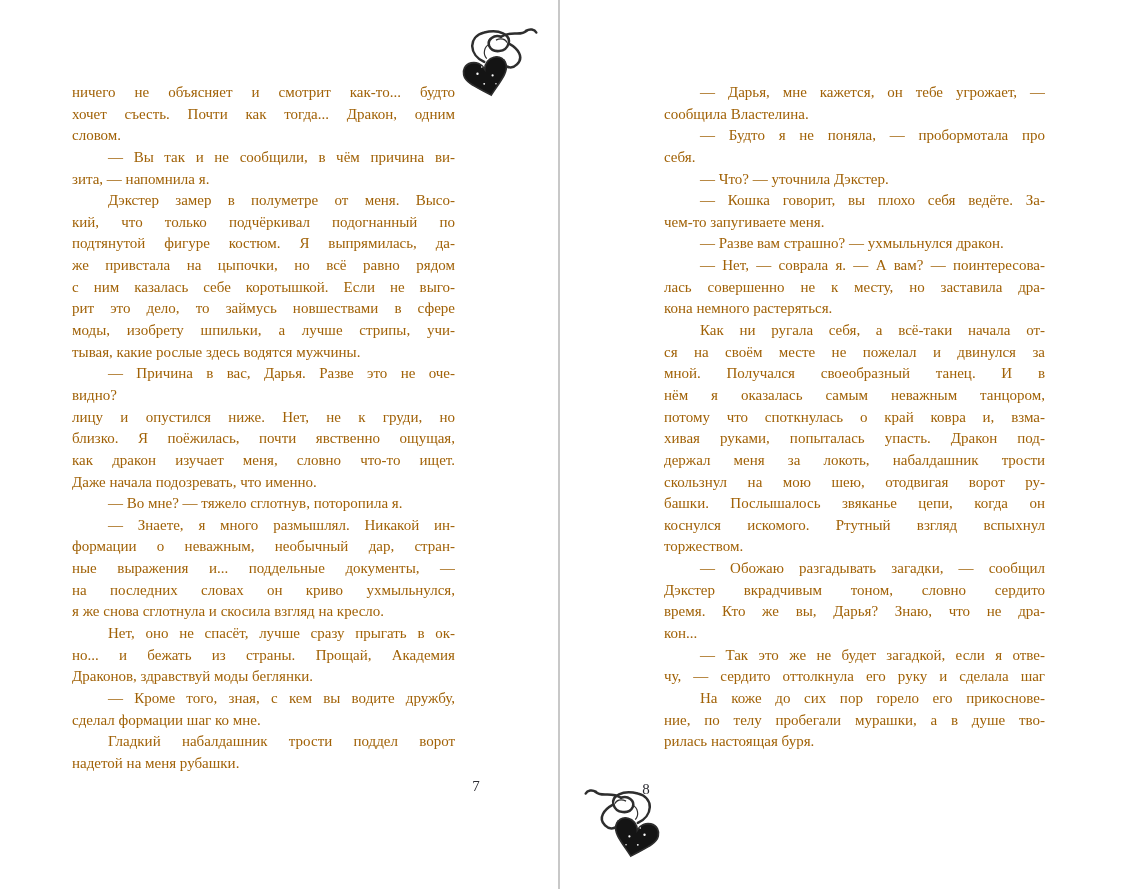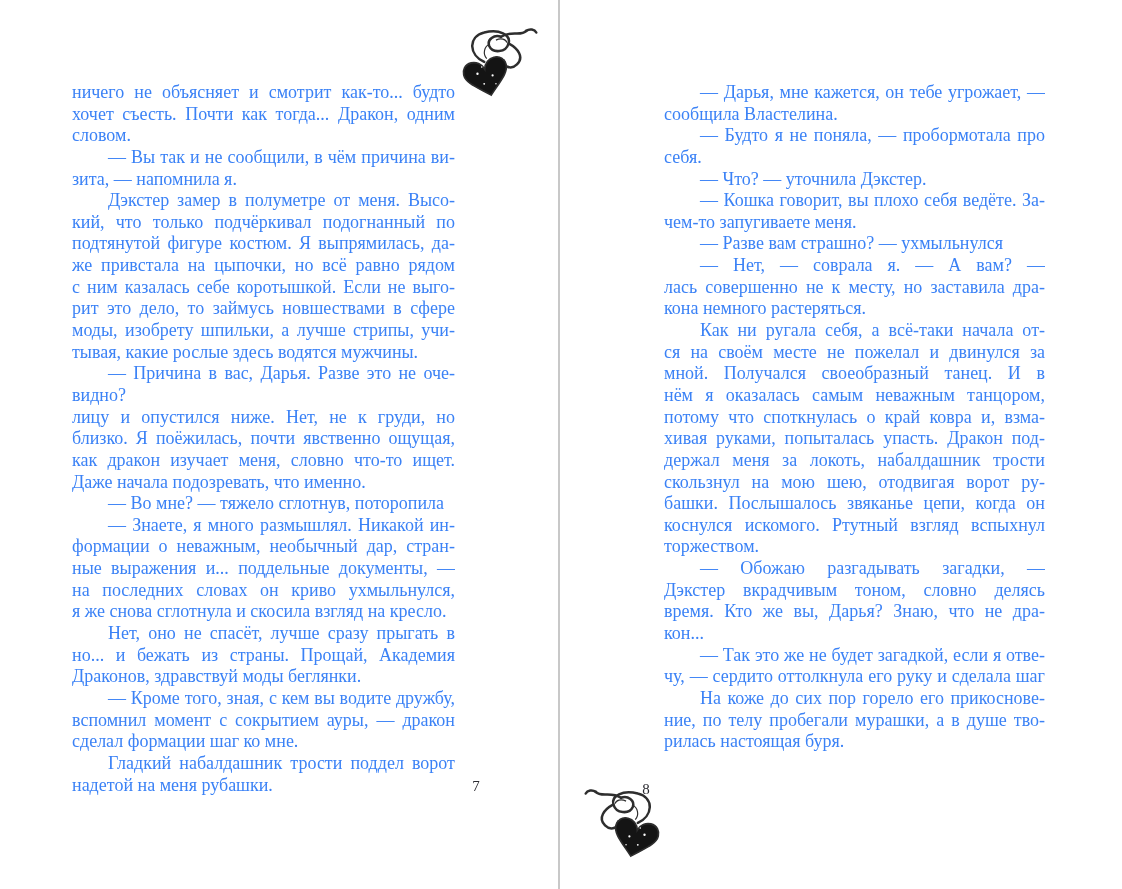--- a/index.html
+++ b/index.html
@@ -17,8 +17,8 @@
   .page-text {
     position: absolute; top: 82px;
     width: 383px;
-    color: #3b82f6;
-    font-size: 18px;
+    color: #a16207;
+    font-size: 15px;
   }
   #left-text  { left: 72px;  width: 383px; }
   #right-text { left: 664px; width: 381px; }

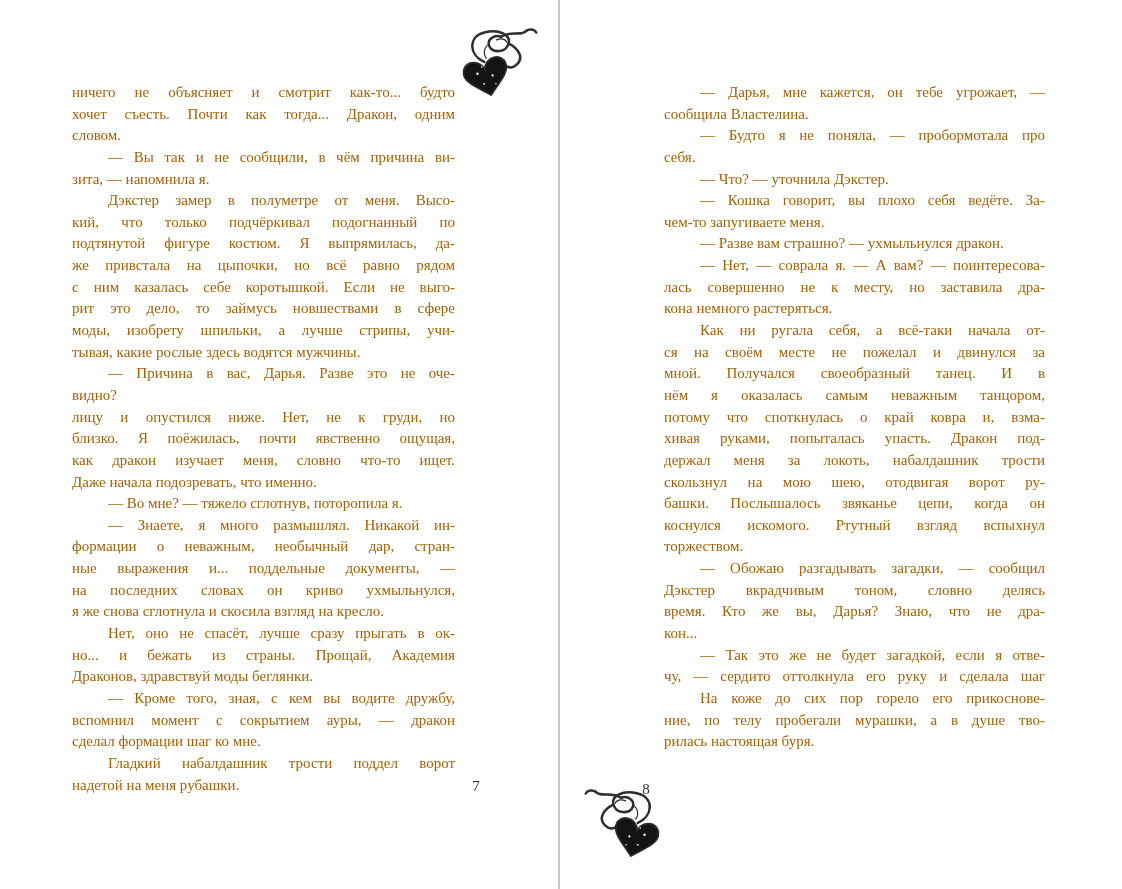--- a/index.html
+++ b/index.html
@@ -155,7 +155,7 @@
       <div class="line j">коснулся искомого. Ртутный взгляд вспыхнул</div>
       <div class="line">торжеством.</div>
       <div class="line i j">— Обожаю разгадывать загадки, — сообщил</div>
-      <div class="line j">Дэкстер вкрадчивым тоном, словно делясь</div>
+      <div class="line j">Дэкстер вкрадчивым тоном, словно сердито</div>
       <div class="line j">время. Кто же вы, Дарья? Знаю, что не дра-</div>
       <div class="line">кон...</div>
       <div class="line i j">— Так это же не будет загадкой, если я отве-</div>

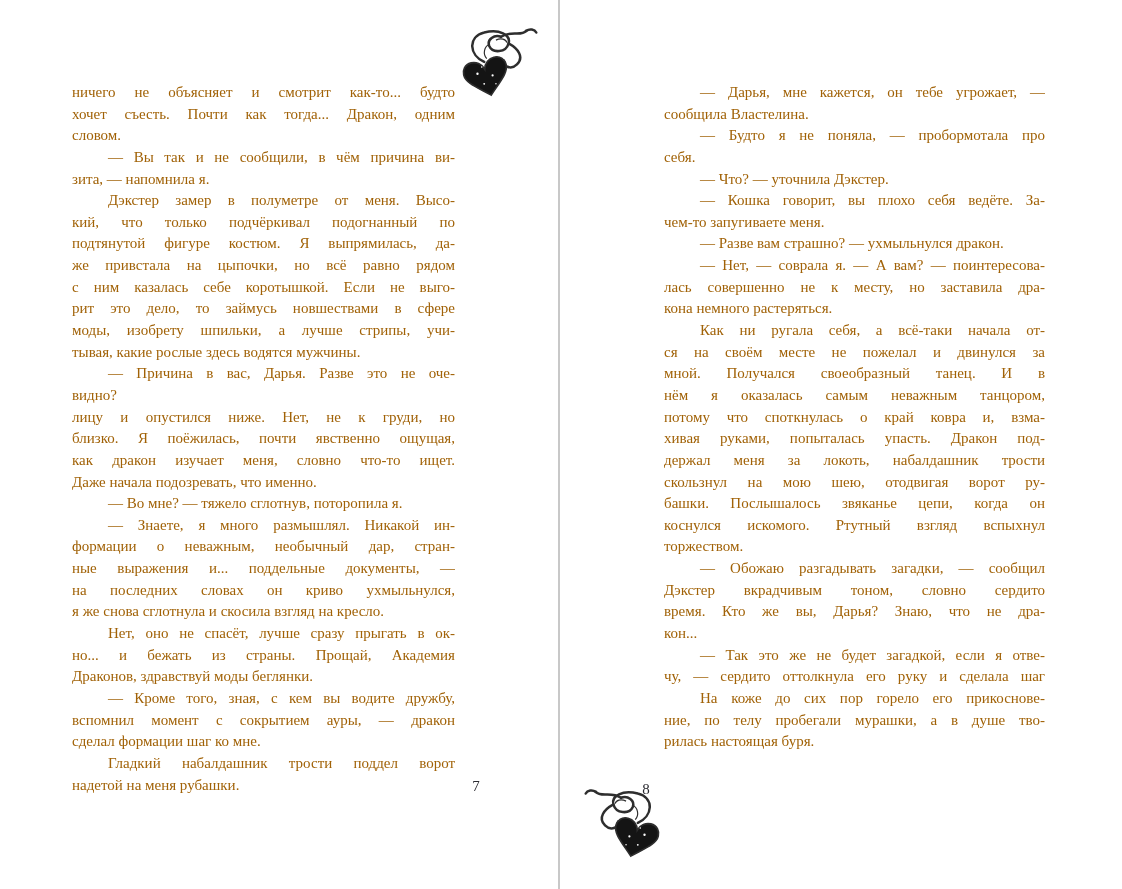--- a/index.html
+++ b/index.html
@@ -125,7 +125,6 @@
       <div class="line j">но... и бежать из страны. Прощай, Академия</div>
       <div class="line">Драконов, здравствуй моды беглянки.</div>
       <div class="line i j">— Кроме того, зная, с кем вы водите дружбу,</div>
-      <div class="line j">вспомнил момент с сокрытием ауры, — дракон</div>
       <div class="line">сделал формации шаг ко мне.</div>
       <div class="line i j">Гладкий набалдашник трости поддел ворот</div>
       <div class="line">надетой на меня рубашки.</div>

